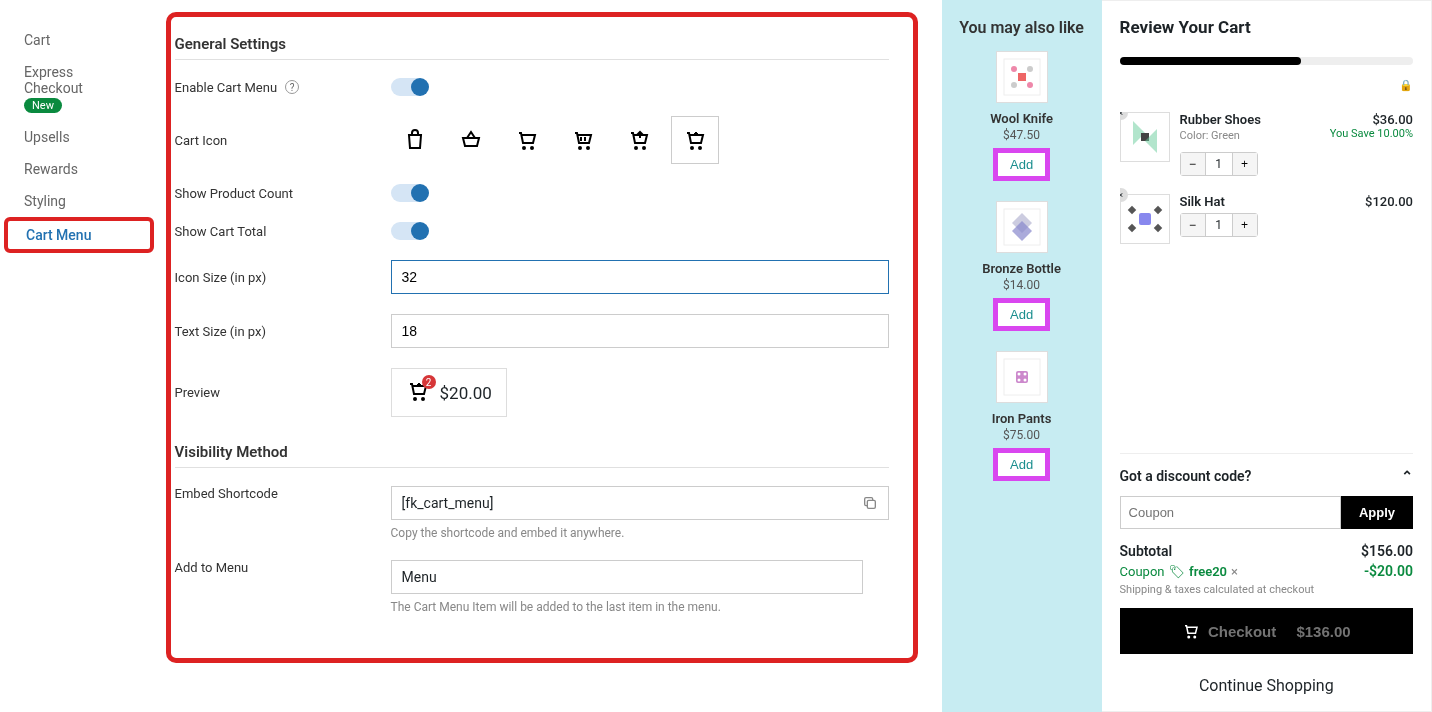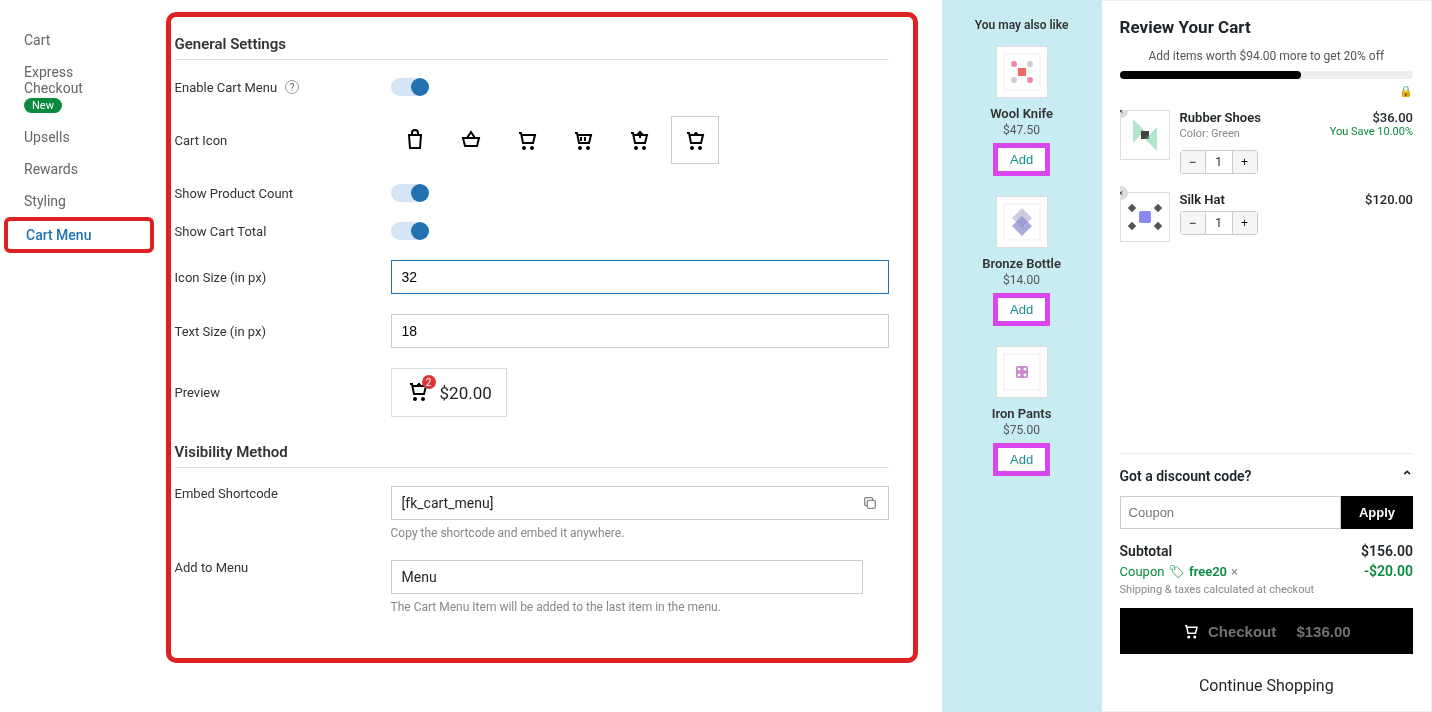--- a/index.html
+++ b/index.html
@@ -33,7 +33,7 @@
 .select-input { width: 472px; padding: 8px 10px; border: 1px solid #ccc; font-size: 14px; }
 .right-panel { width: 498px; display: flex; background: #fff; }
 .upsell-col { width: 160px; background: #c7ecf2; padding: 18px 0; text-align: center; overflow: hidden; }
-.upsell-title { font-size: 12px; font-weight: 600; margin-bottom: 14px; color: #333; }
+.upsell-title { font-size: 16px; font-weight: 600; margin-bottom: 14px; color: #333; }
 .upsell-item { margin-bottom: 20px; }
 .upsell-img { width: 52px; height: 52px; margin: 0 auto 8px; border: 1px solid #ddd; background: #fff; display: flex; align-items: center; justify-content: center; }
 .upsell-name { font-size: 13px; font-weight: 600; color: #333; }

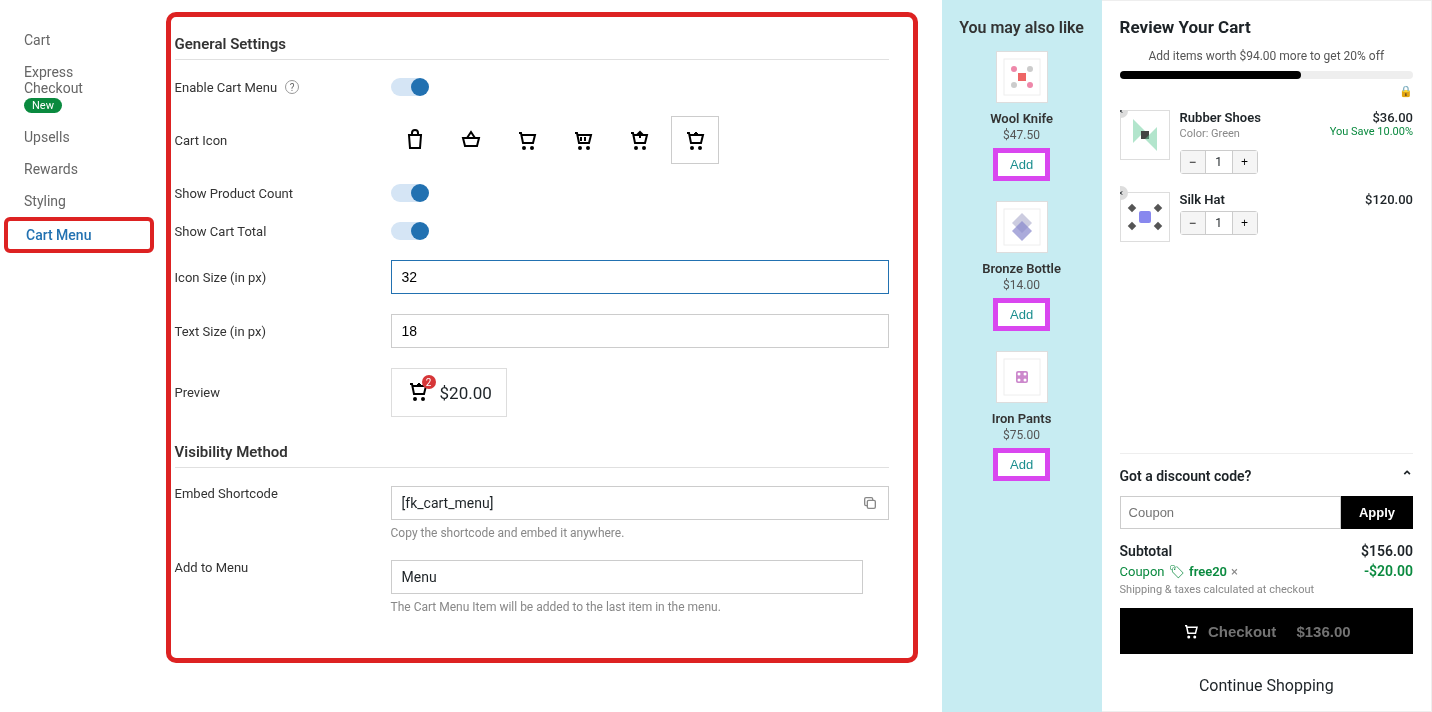--- a/index.html
+++ b/index.html
@@ -39,7 +39,7 @@
 .upsell-name { font-size: 13px; font-weight: 600; color: #333; }
 .upsell-price { font-size: 12px; color: #555; margin: 2px 0 6px; }
 .add-btn { border: 5px solid #d946ef; background: #fff; color: #1a8e8e; padding: 4px 12px; font-size: 13px; cursor: pointer; }
-.cart-col { flex: 1; padding: 16px 18px; border: 1px solid #eee; border-left: none; display: flex; flex-direction: column; }
+.cart-col { flex: 1; padding: 16px 18px; border: 1px solid #eee; border-left: none; display: flex; flex-direction: column; gap: 8px; }
 .cart-title { font-size: 17px; font-weight: 700; margin-bottom: 12px; }
 .promo-text { font-size: 12px; text-align: center; color: #555; margin-bottom: 8px; }
 .progress-wrap { position: relative; height: 8px; background: #eee; border-radius: 4px; margin-bottom: 6px; }

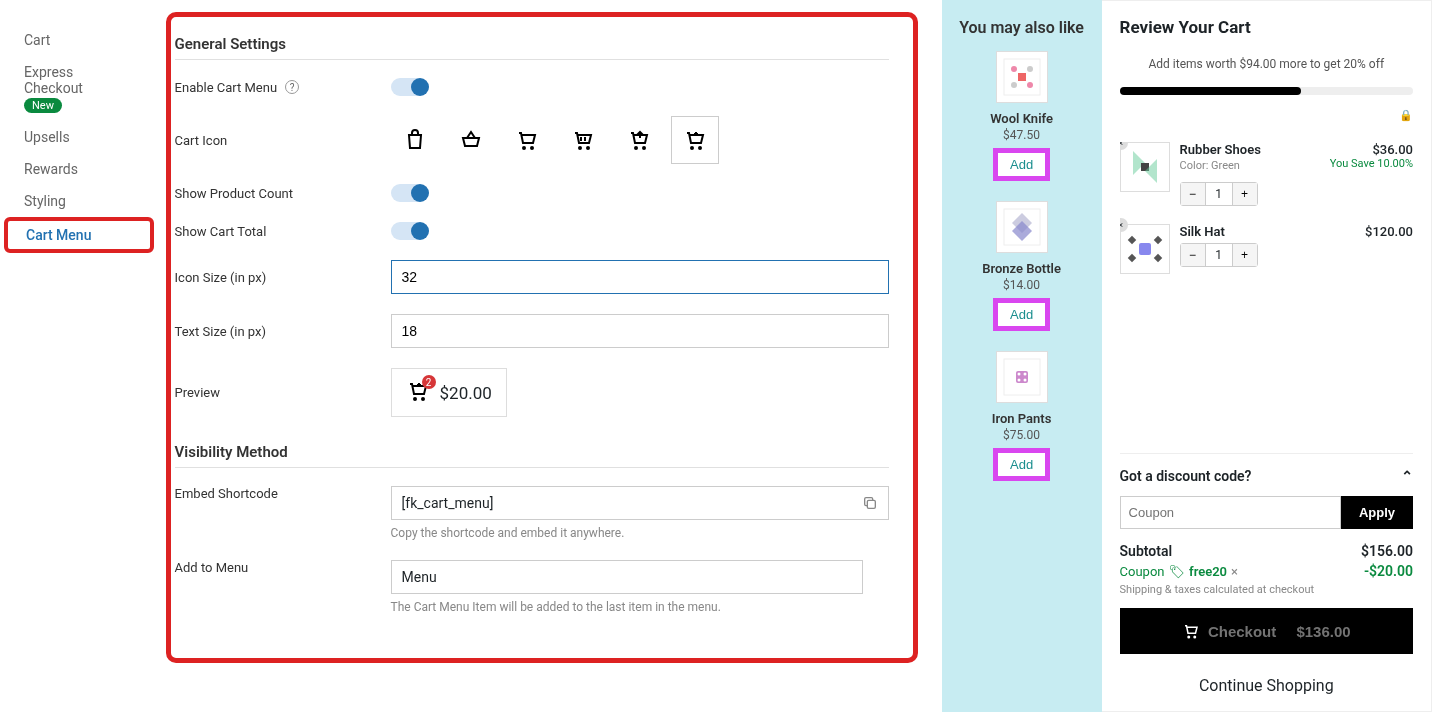--- a/index.html
+++ b/index.html
@@ -258,7 +258,6 @@
 
     <div class="cart-col">
       <div class="cart-title">Review Your Cart</div>
-      <div class="promo-text">Add items worth $94.00 more to get 20% off</div>
       <div class="progress-wrap">
           <div class="progress-bar"></div>
         </div>

